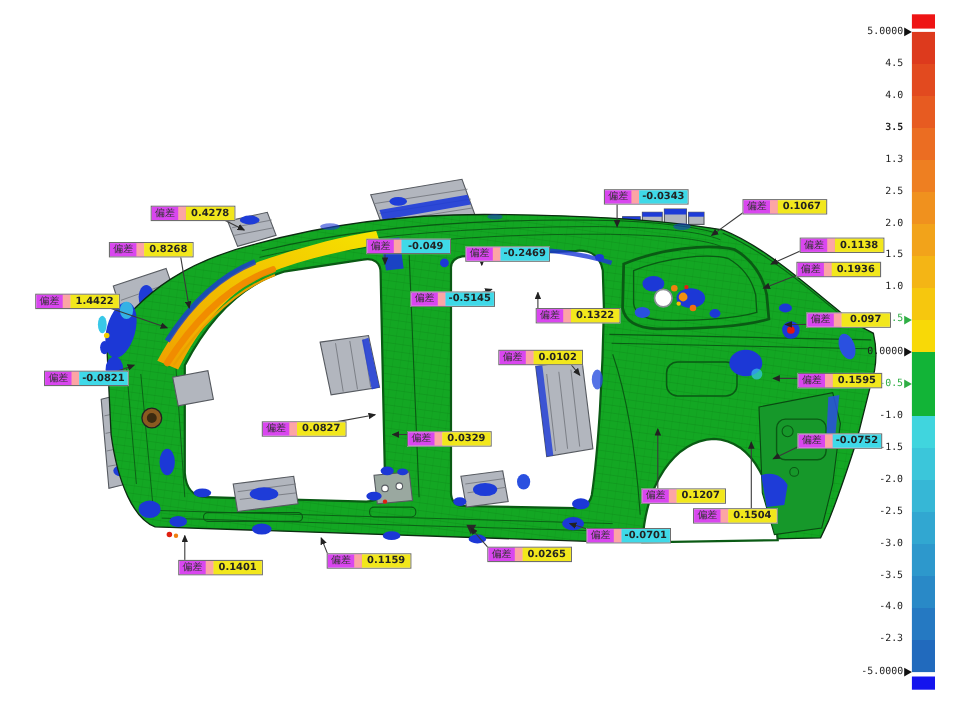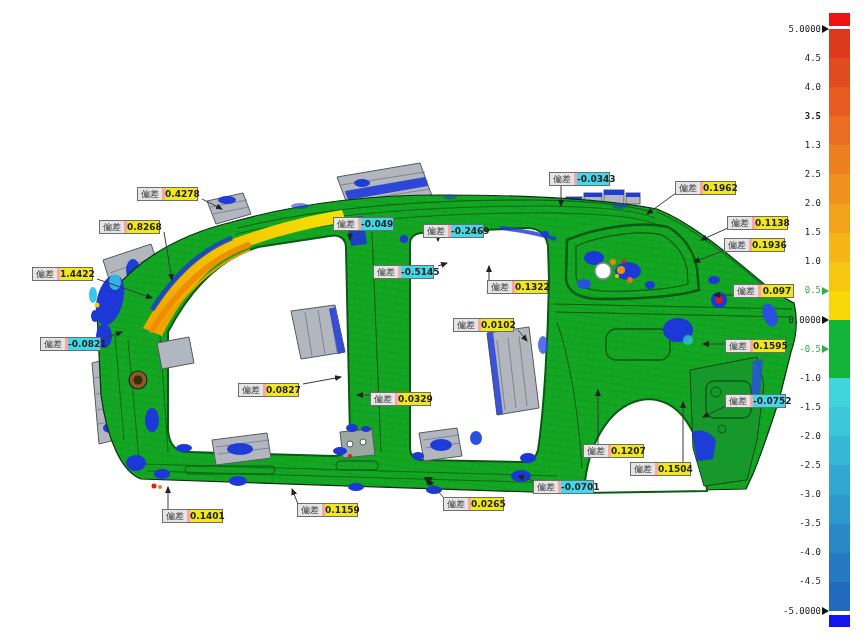--- a/index.html
+++ b/index.html
@@ -11,8 +11,8 @@
   .callout{position:absolute;display:flex;align-items:stretch;height:14px;
            border:1px solid #6e6e6e;background:#fff;box-sizing:border-box;
            pointer-events:auto;cursor:default;}
-  .cname{padding:0 3px;font-size:9px;line-height:12px;color:#333;background:#e5e5e5;
-         border-right:3px solid #fca5a5;white-space:nowrap;}
+  .cname{padding:0 3px;font-size:9px;line-height:12px;color:#333;background:#d946ef;
+         border-right:7px solid #fca5a5;white-space:nowrap;}
   .cval{width:32px;text-align:center;font-size:9px;line-height:12px;
         font-weight:bold;color:#222;}
   .callout.pos .cval{background:#f2e71c;}

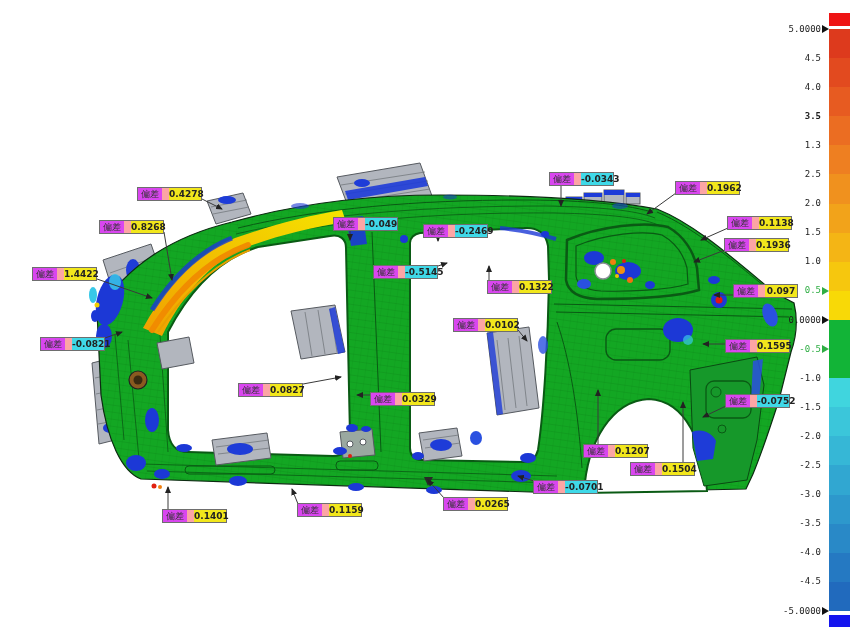--- a/index.html
+++ b/index.html
@@ -13,7 +13,7 @@
            pointer-events:auto;cursor:default;}
   .cname{padding:0 3px;font-size:9px;line-height:12px;color:#333;background:#d946ef;
          border-right:7px solid #fca5a5;white-space:nowrap;}
-  .cval{width:32px;text-align:center;font-size:9px;line-height:12px;
+  .cval{width:44px;text-align:center;font-size:9px;line-height:12px;
         font-weight:bold;color:#222;}
   .callout.pos .cval{background:#f2e71c;}
   .callout.neg .cval{background:#3fd9e8;}

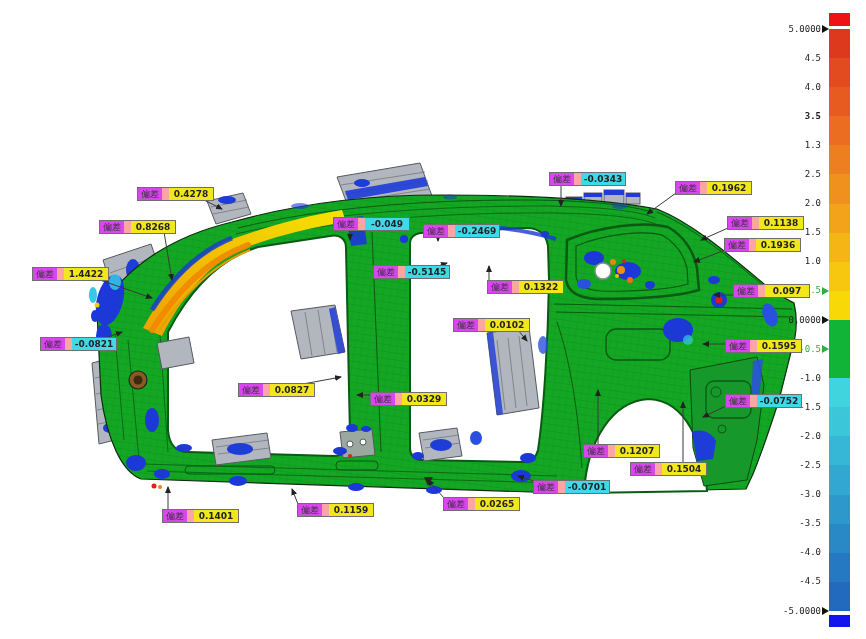--- a/index.html
+++ b/index.html
@@ -284,7 +284,7 @@
       </div>
       <div class="callout pos" style="left: 675px; top: 181px;">
         <span class="cname">偏差</span>
-        <span class="cval">0.1962</span>
+        <span class="cval">0.1067</span>
       </div>
       <div class="callout pos" style="left: 727px; top: 216px;">
         <span class="cname">偏差</span>

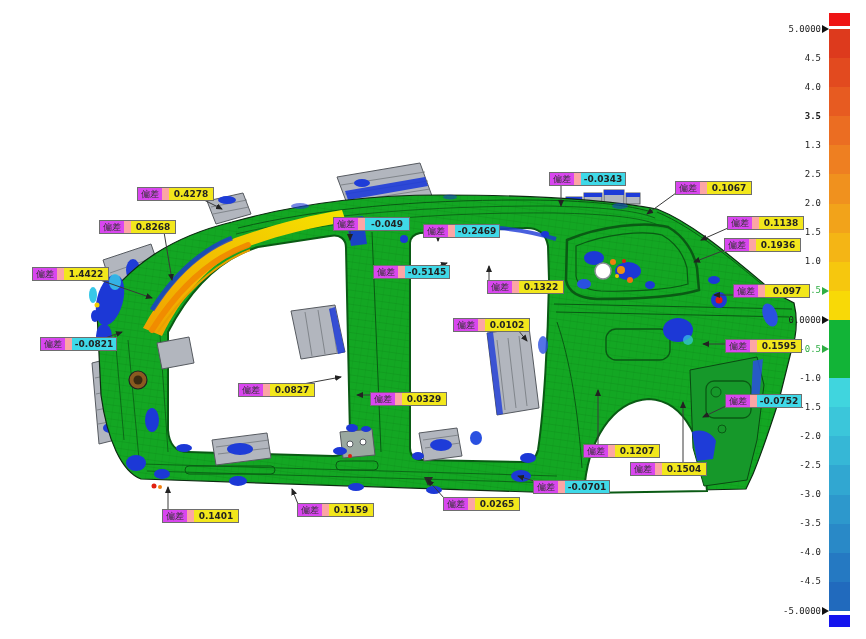--- a/index.html
+++ b/index.html
@@ -376,7 +376,7 @@
         <div class="tick" style="top: 489.1px;">-3.0</div>
         <div class="tick" style="top: 518.2px;">-3.5</div>
         <div class="tick" style="top: 547.3px;">-4.0</div>
-        <div class="tick" style="top: 576.4px;">-4.5</div>
+        <div class="tick" style="top: 576.4px;">-2.3</div>
         <div class="tick" style="top: 605.5px;">-5.0000</div>
         <div class="tickarrow" style="top: 607px;"></div>
       </div>

